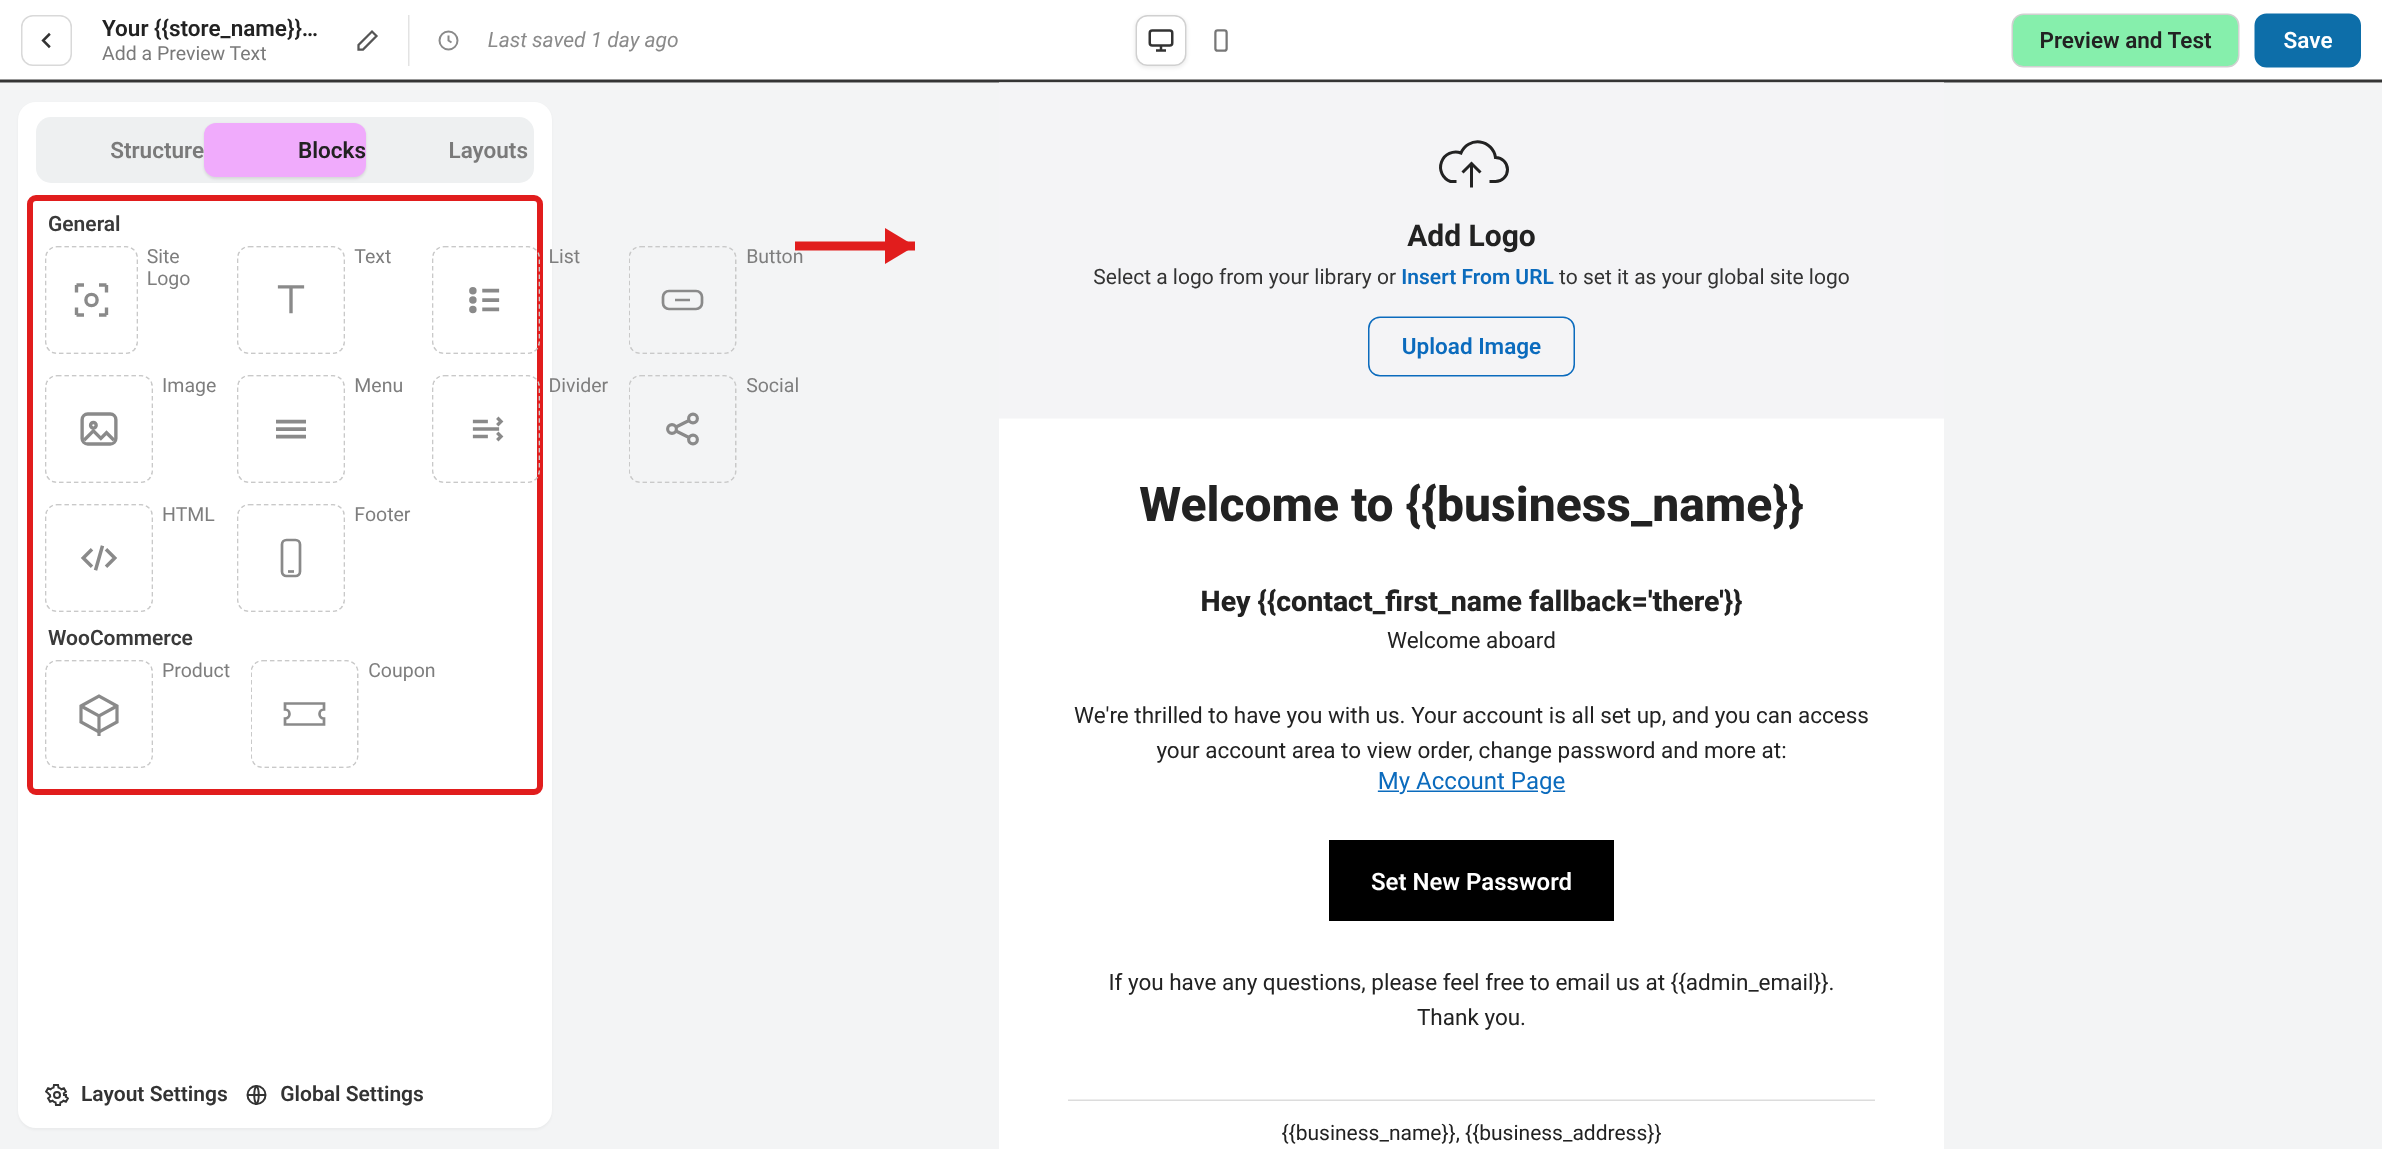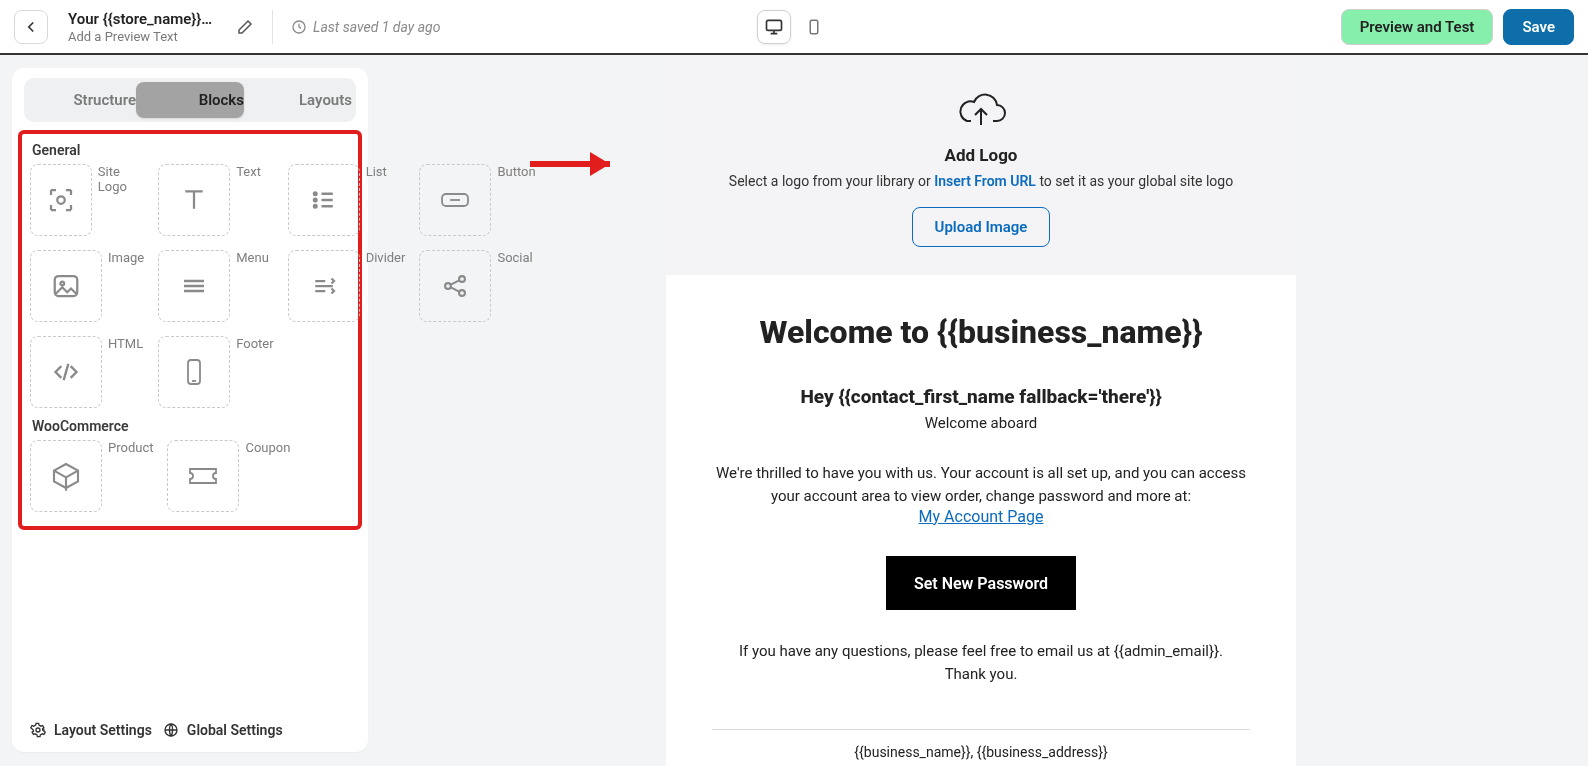--- a/index.html
+++ b/index.html
@@ -13,7 +13,7 @@
   .preview-line{font-size:13px;color:#7a7a7a;margin-top:1px}
   .pencil-btn{margin-left:24px;color:#555}
   .vdiv{width:1px;height:34px;background:#e3e3e3;margin:0 18px}
-  .last-saved{display:flex;align-items:center;gap:6px;color:#8a8a8a;font-style:italic;font-size:14px}
+  .last-saved{display:flex;align-items:center;gap:18px;color:#8a8a8a;font-style:italic;font-size:14px}
   .device-switch{position:absolute;left:50%;transform:translateX(-50%);display:flex;gap:6px;background:#fff;padding:3px;border-radius:10px}
   .device-btn{width:34px;height:34px;border-radius:8px;display:flex;align-items:center;justify-content:center;color:#777}
   .device-btn.active{border:1px solid #d0d0d0;box-shadow:0 1px 3px rgba(0,0,0,.08);color:#333}

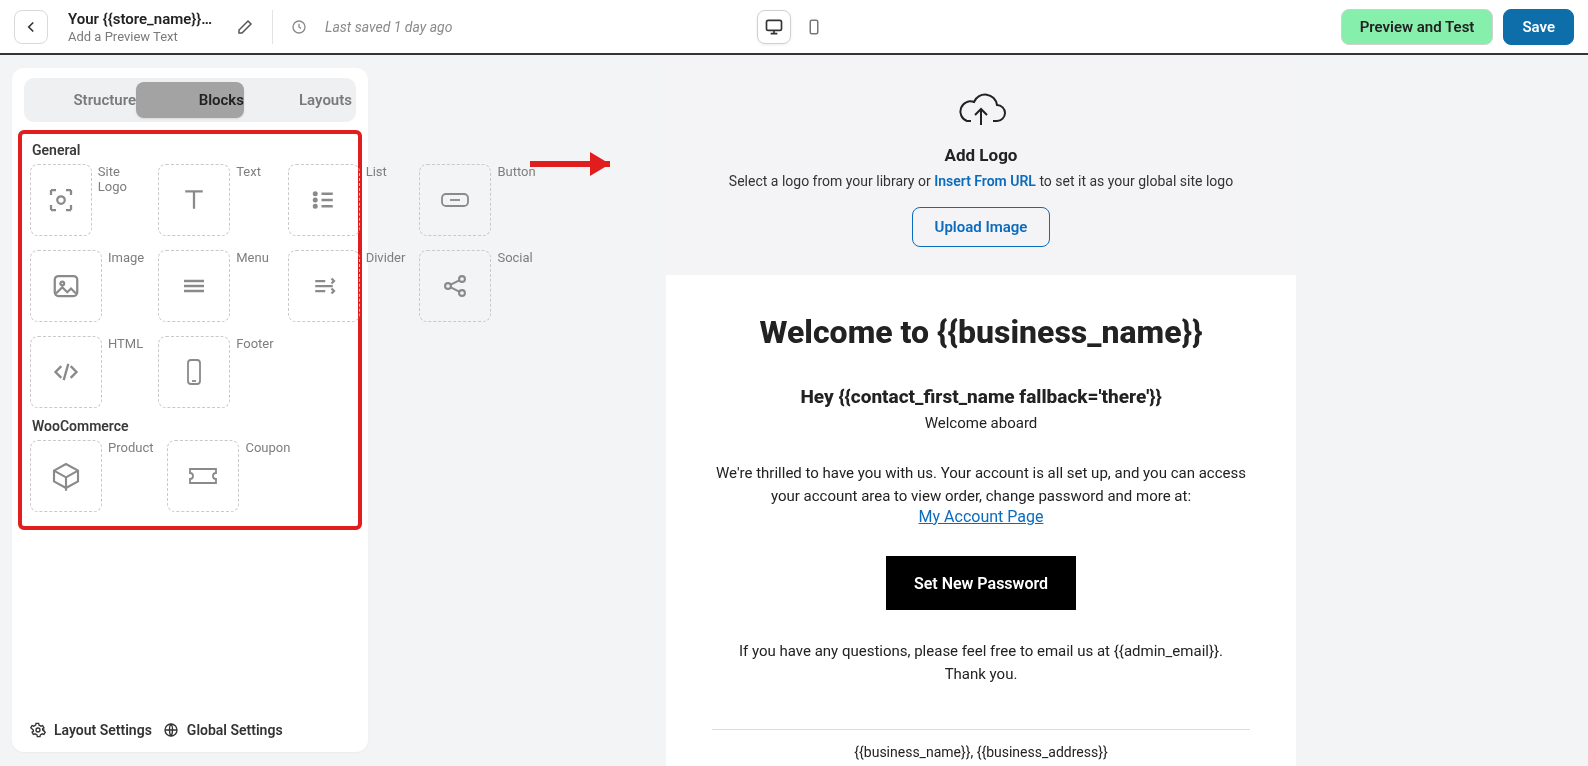--- a/index.html
+++ b/index.html
@@ -26,7 +26,7 @@
   .sidebar{position:absolute;left:12px;top:68px;width:356px;height:684px;background:#fff;border-radius:12px;box-shadow:0 1px 2px rgba(0,0,0,.04);display:flex;flex-direction:column}
   .tabbar{margin:10px 12px 0;background:#eef0f1;border-radius:10px;display:flex;padding:4px}
   .tab{flex:1;text-align:right;font-size:15px;font-weight:600;color:#7a7a7a;height:36px;line-height:36px;border-radius:8px;cursor:pointer}
-  .tab.active{background:#a3a3a3;color:#222;box-shadow:0 1px 2px rgba(0,0,0,.1)}
+  .tab.active{background:#f0abfc;color:#222;box-shadow:0 1px 2px rgba(0,0,0,.1)}
 
   .highlight-box{border:4px solid #e11d1d;border-radius:6px;margin:8px 6px 0;padding:6px 8px 4px;flex:0 0 auto}
   .section-title{font-size:14px;font-weight:600;color:#3a3a3a;margin:2px 0 6px 2px}

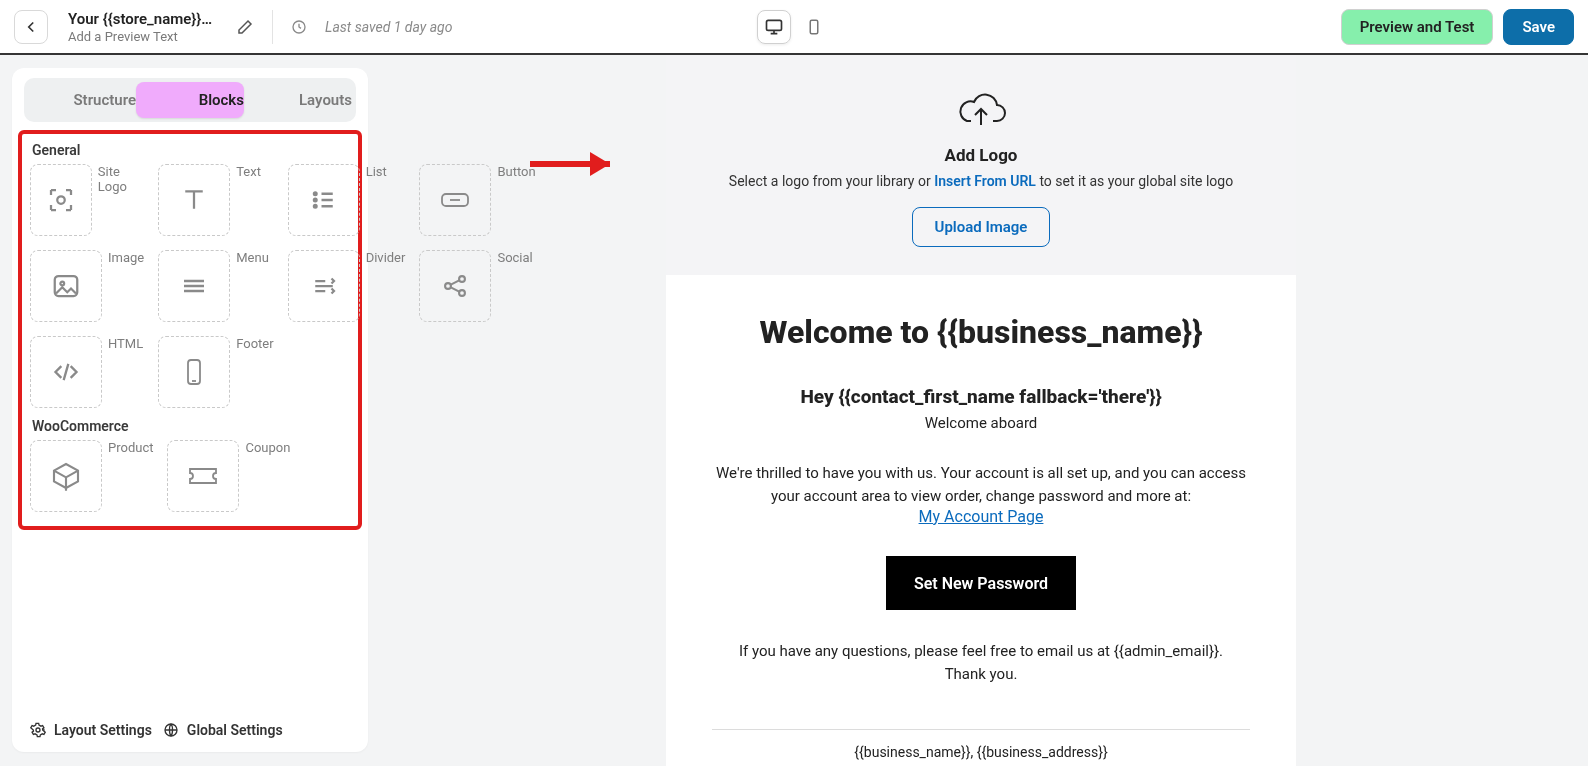--- a/index.html
+++ b/index.html
@@ -44,7 +44,7 @@
   
   .canvas{position:absolute;left:666px;top:55px;width:630px;height:711px;background:#fff;overflow:hidden}
   .logo-area{background:#f4f4f6;padding:36px 30px 28px;text-align:center}
-  .logo-area h3{font-size:17px;font-weight:700;margin-top:14px;color:#222}
+  .logo-area h3{font-size:20px;font-weight:700;margin-top:14px;color:#222}
   .logo-area p{font-size:14px;margin-top:8px;color:#333}
   .link{color:#0b6bbd;font-weight:600}
   .btn-upload{display:inline-flex;margin-top:18px;border:1.5px solid #0b6bbd;color:#0b6bbd;font-weight:600;font-size:15px;height:40px;align-items:center;padding:0 22px;border-radius:8px;cursor:pointer}

